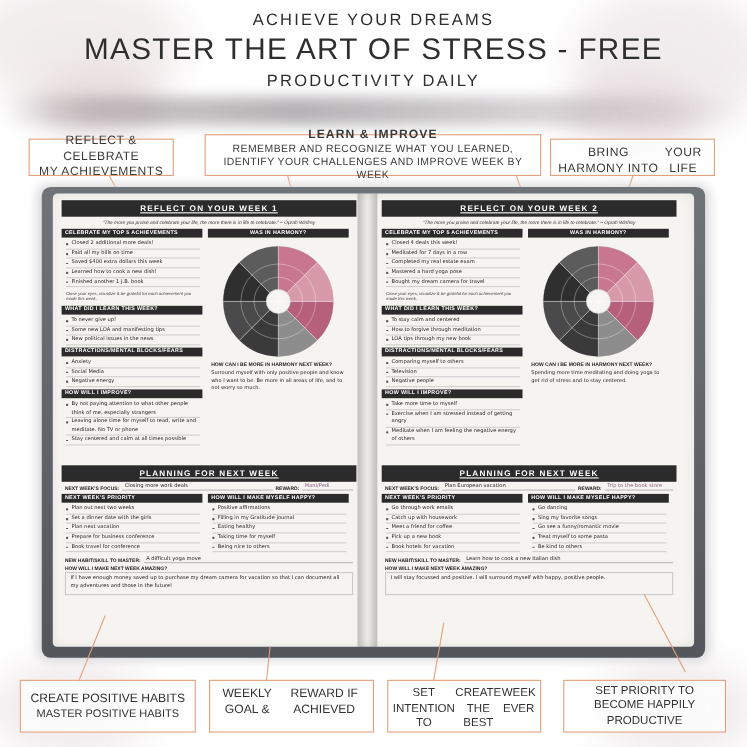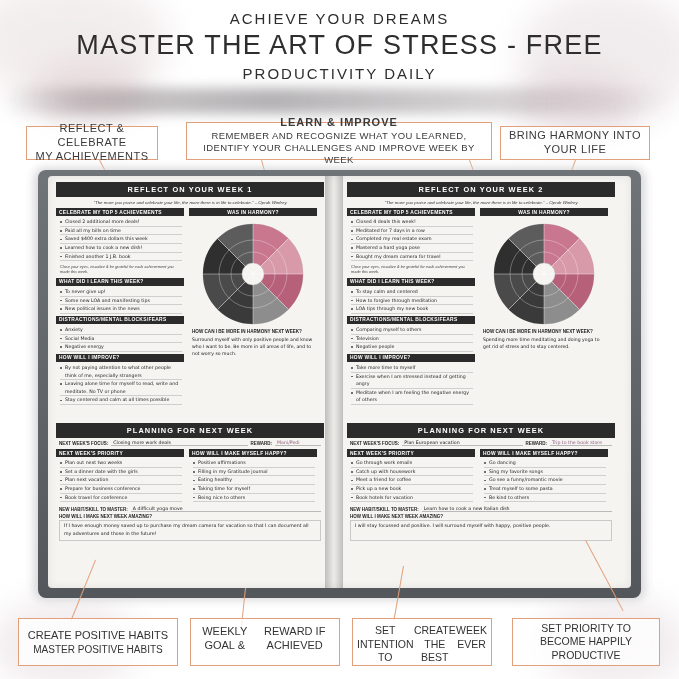--- a/index.html
+++ b/index.html
@@ -121,7 +121,7 @@
     <div class="t">IDENTIFY YOUR CHALLENGES AND IMPROVE WEEK BY WEEK</div>
   </div>
 
-  <div class="callout" style="left:500px;top:126px;width:150px;height:34px;display:flex;flex-direction:column;justify-content:center;">
+  <div class="callout" style="left:500px;top:126px;width:150px;height:34px;display:flex;flex-direction:row;justify-content:center;">
     <div class="big">BRING HARMONY INTO</div>
     <div class="big">YOUR LIFE</div>
   </div>

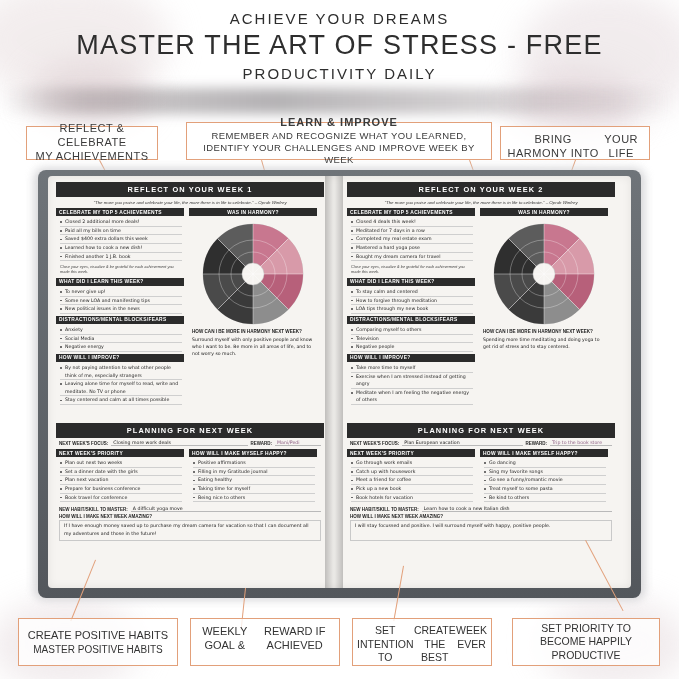--- a/index.html
+++ b/index.html
@@ -55,7 +55,7 @@
   .sheet.right{left:313px;}
 
   .barhead{background:#2b2b2b;color:#fff;text-align:center;font-size:7.4px;
-    letter-spacing:1.1px;padding:3px 0;font-weight:bold;}
+    letter-spacing:1.1px;padding:3px 0;font-weight:bold;text-decoration:underline;}
   .quote{text-align:center;font-size:4.4px;font-style:italic;color:#333;margin:3px 6px 2px;line-height:1.35;}
 
   .cols{display:flex;gap:5px;margin-top:2px;}

